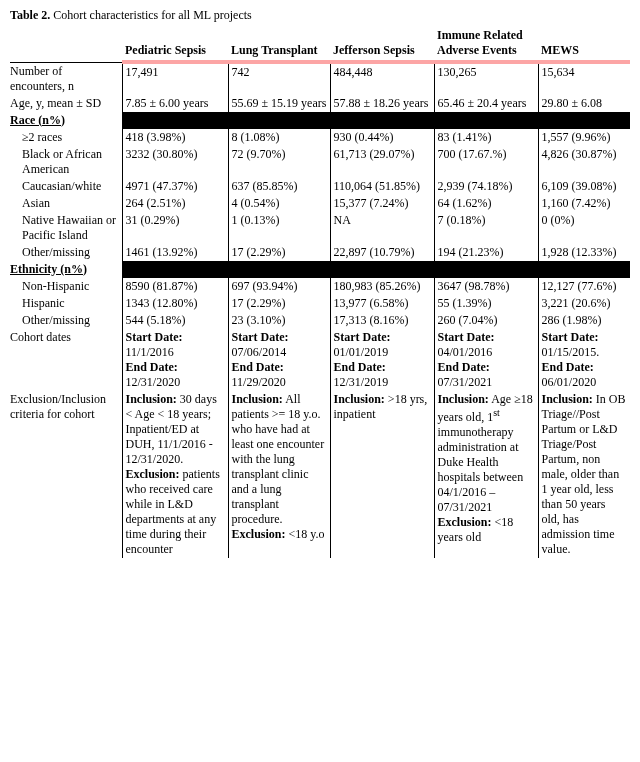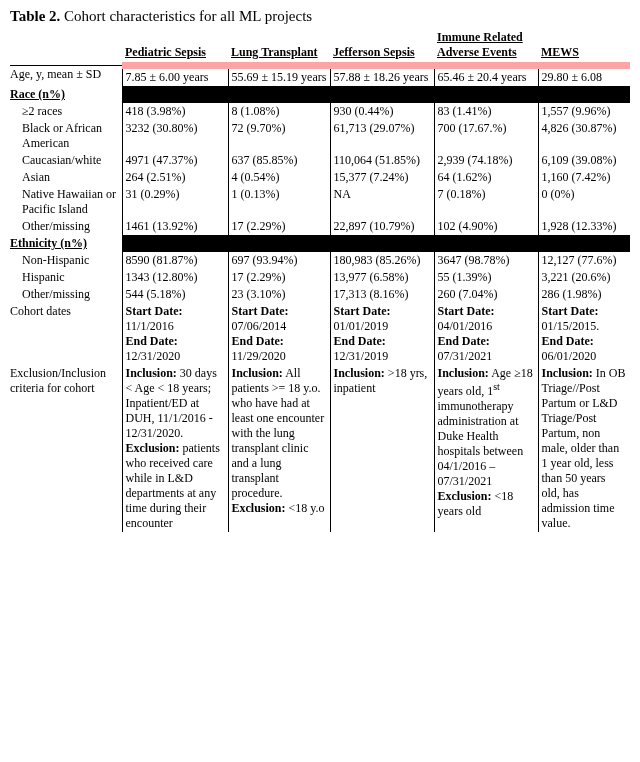--- a/index.html
+++ b/index.html
@@ -9,7 +9,7 @@
     margin: 8px 10px;
     width: 620px;
   }
-  .caption { font-size: 15px; margin-bottom: 4px; }
+  .caption { font-size: 12px; margin-bottom: 4px; }
   .caption b { font-weight: bold; }
   table {
     border-collapse: collapse;

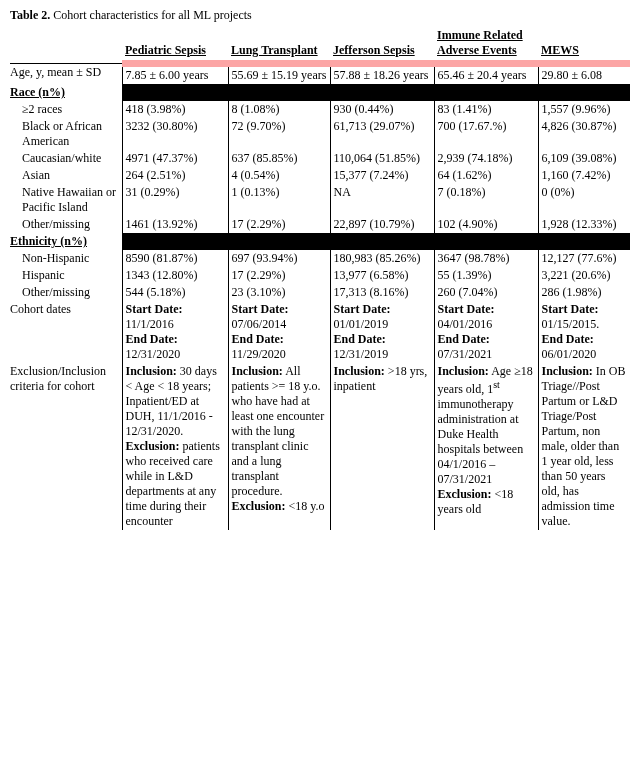--- a/index.html
+++ b/index.html
@@ -26,8 +26,7 @@
   }
   th.colhead {
     font-weight: bold;
-    text-decoration: underline;
-    border-bottom: 7px solid #fca5a5;
+    border-bottom: 4px solid #fca5a5;
     vertical-align: bottom;
     padding-bottom: 2px;
   }

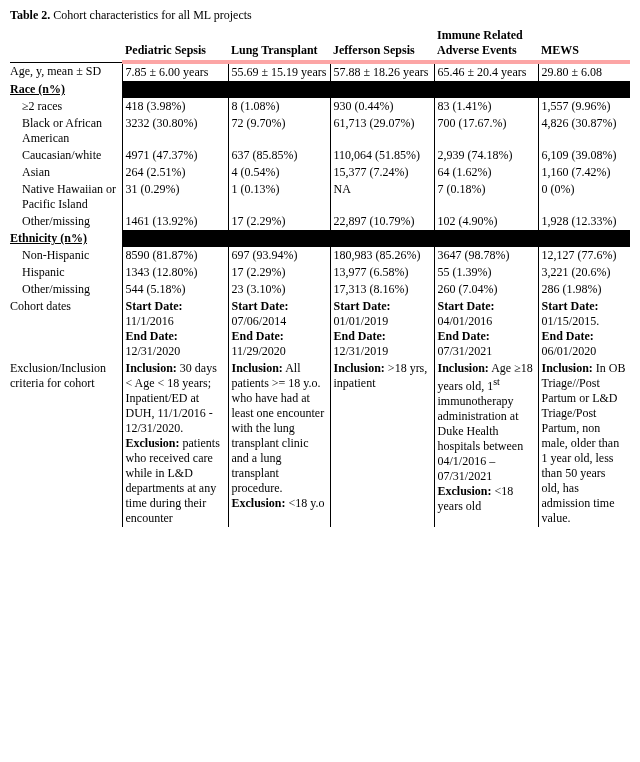--- a/index.html
+++ b/index.html
@@ -81,6 +81,14 @@
   </thead>
   <tbody id="tbody">
       <tr>
+        <td class="rowlabel">Number of encounters, n</td>
+        <td class="cell">17,491</td>
+        <td class="cell">742</td>
+        <td class="cell">484,448</td>
+        <td class="cell">130,265</td>
+        <td class="cell">15,634</td>
+      </tr>
+      <tr>
         <td class="rowlabel">Age, y, mean ± SD</td>
         <td class="cell">7.85  ±  6.00 years</td>
         <td class="cell">55.69 ± 15.19 years</td>

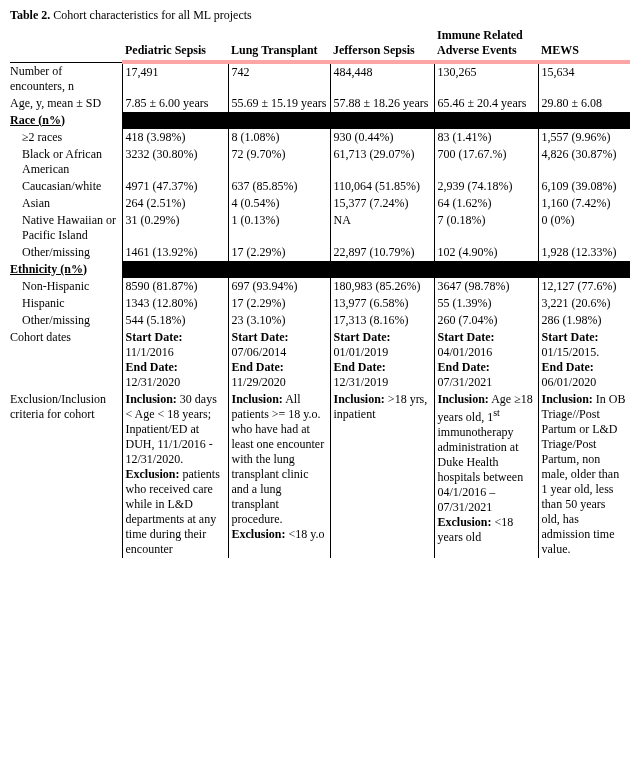--- a/index.html
+++ b/index.html
@@ -149,7 +149,7 @@
         <td class="cell">1461 (13.92%)</td>
         <td class="cell">17 (2.29%)</td>
         <td class="cell">22,897 (10.79%)</td>
-        <td class="cell">102 (4.90%)</td>
+        <td class="cell">194 (21.23%)</td>
         <td class="cell">1,928 (12.33%)</td>
       </tr>
       <tr class="section">

